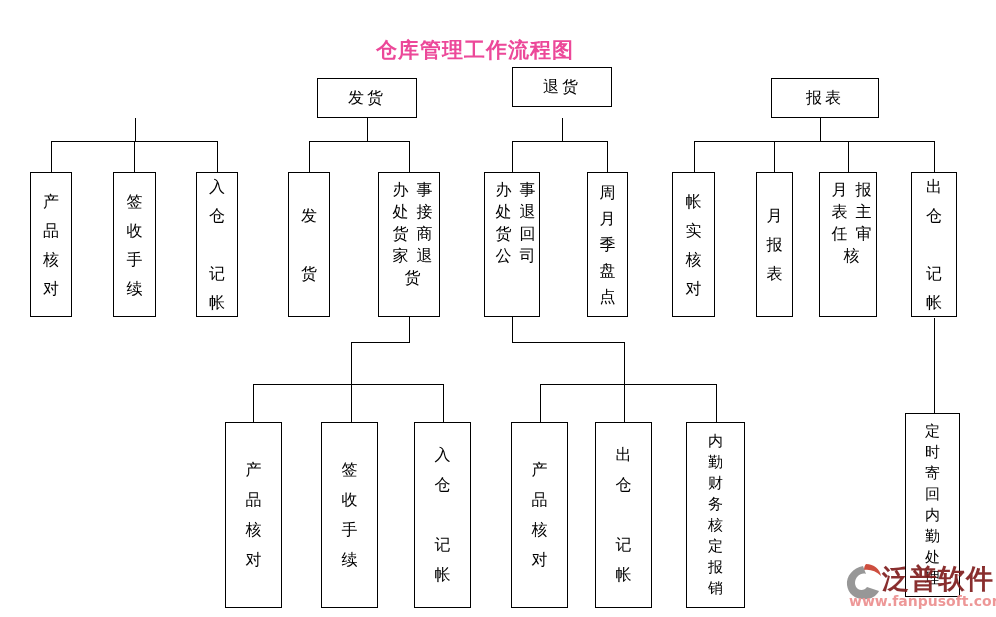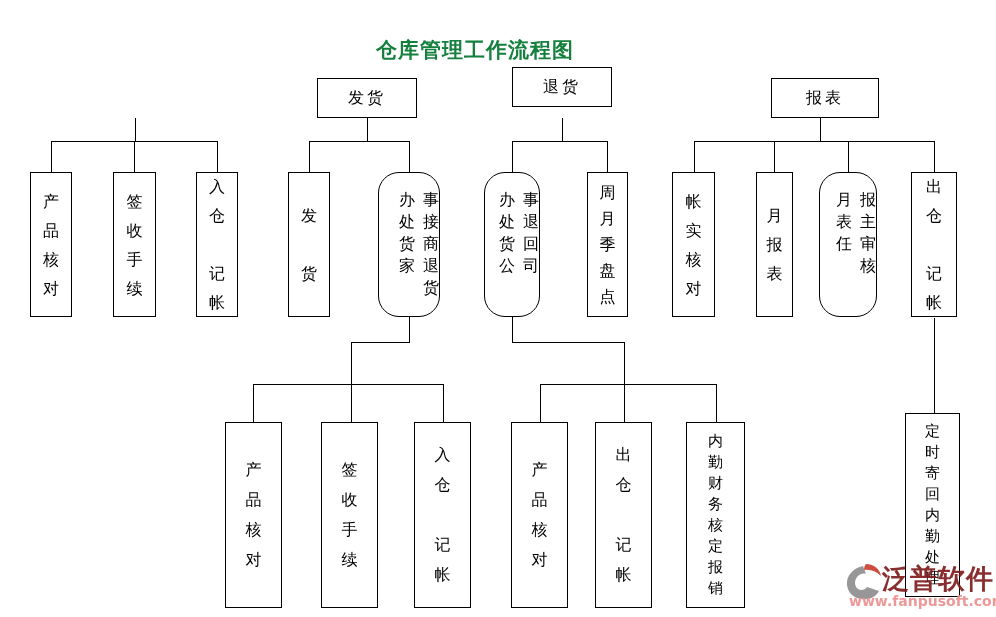--- a/index.html
+++ b/index.html
@@ -6,7 +6,7 @@
   .stage{position:relative;width:996px;height:617px;background:#ffffff;overflow:hidden;
          font-family:"DejaVu Sans",sans-serif;color:#000;}
   .title{position:absolute;left:300px;top:36px;width:350px;margin:0;
-         font-size:21px;font-weight:bold;color:#15803d;text-align:center;letter-spacing:1px;}
+         font-size:21px;font-weight:bold;color:#ec4899;text-align:center;letter-spacing:1px;}
   .node{position:absolute;box-sizing:border-box;background:#fff;border:1px solid #000;
         font-size:16px;line-height:29px;white-space:pre-line;text-align:center;
         display:flex;align-items:center;justify-content:center;}

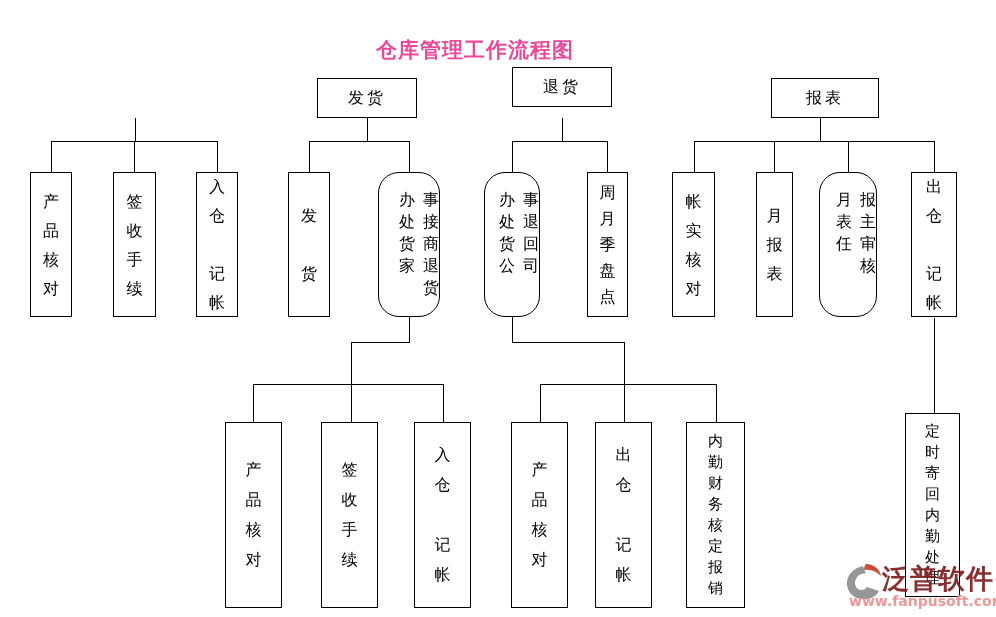--- a/index.html
+++ b/index.html
@@ -14,7 +14,7 @@
   .lh26{line-height:26px;}
   .lv3{line-height:30px;}
   .rows8{line-height:21px;font-size:15px;}
-  .twocol{display:block;text-align:right;padding:16px 0 0 7px;line-height:22px;word-spacing:3px;border-radius:21px;}
+  .twocol{display:block;text-align:center;padding:6px 0 0 7px;line-height:22px;word-spacing:3px;}
   .vline,.hline{position:absolute;background:#000;}
   .vline{width:1px;}
   .hline{height:1px;}

